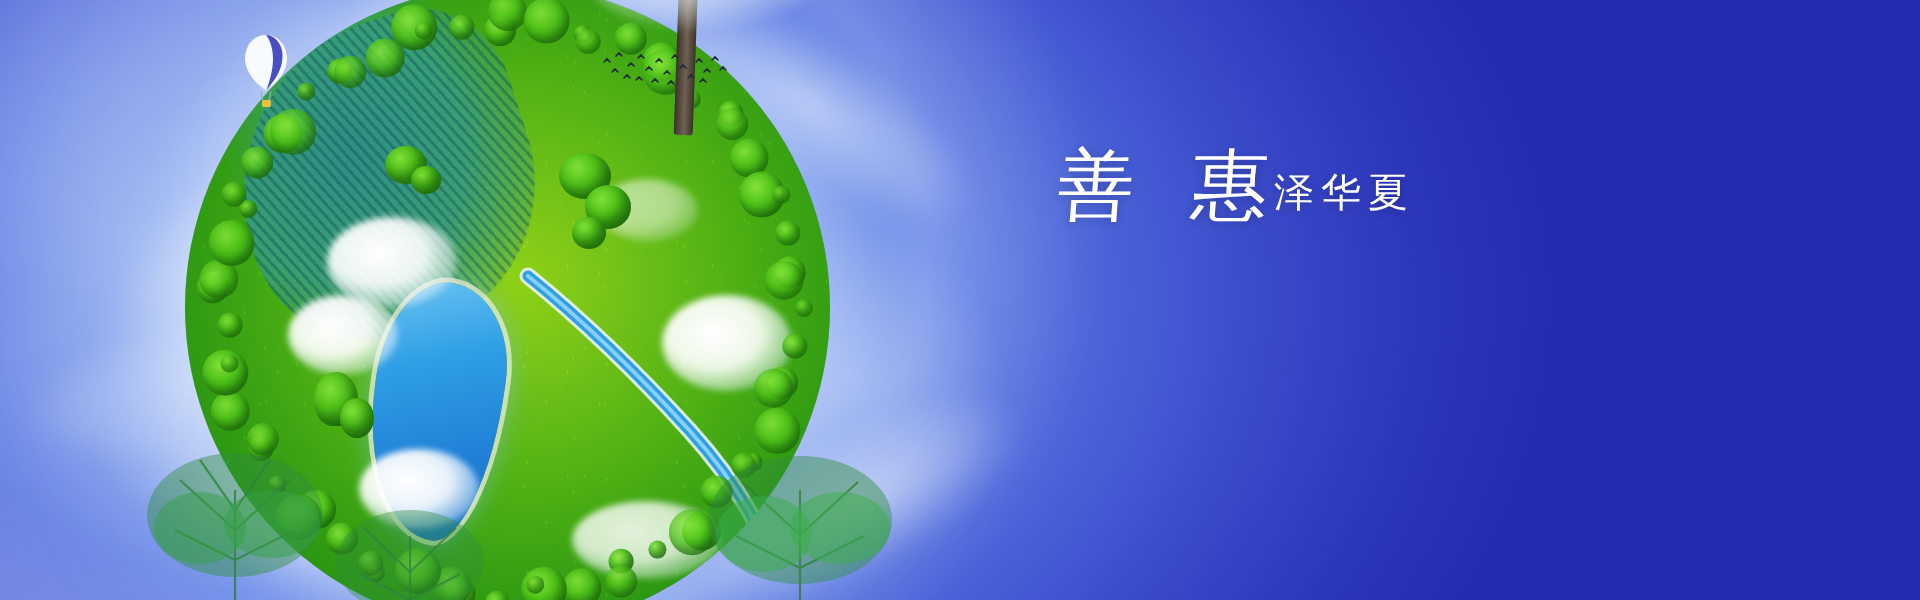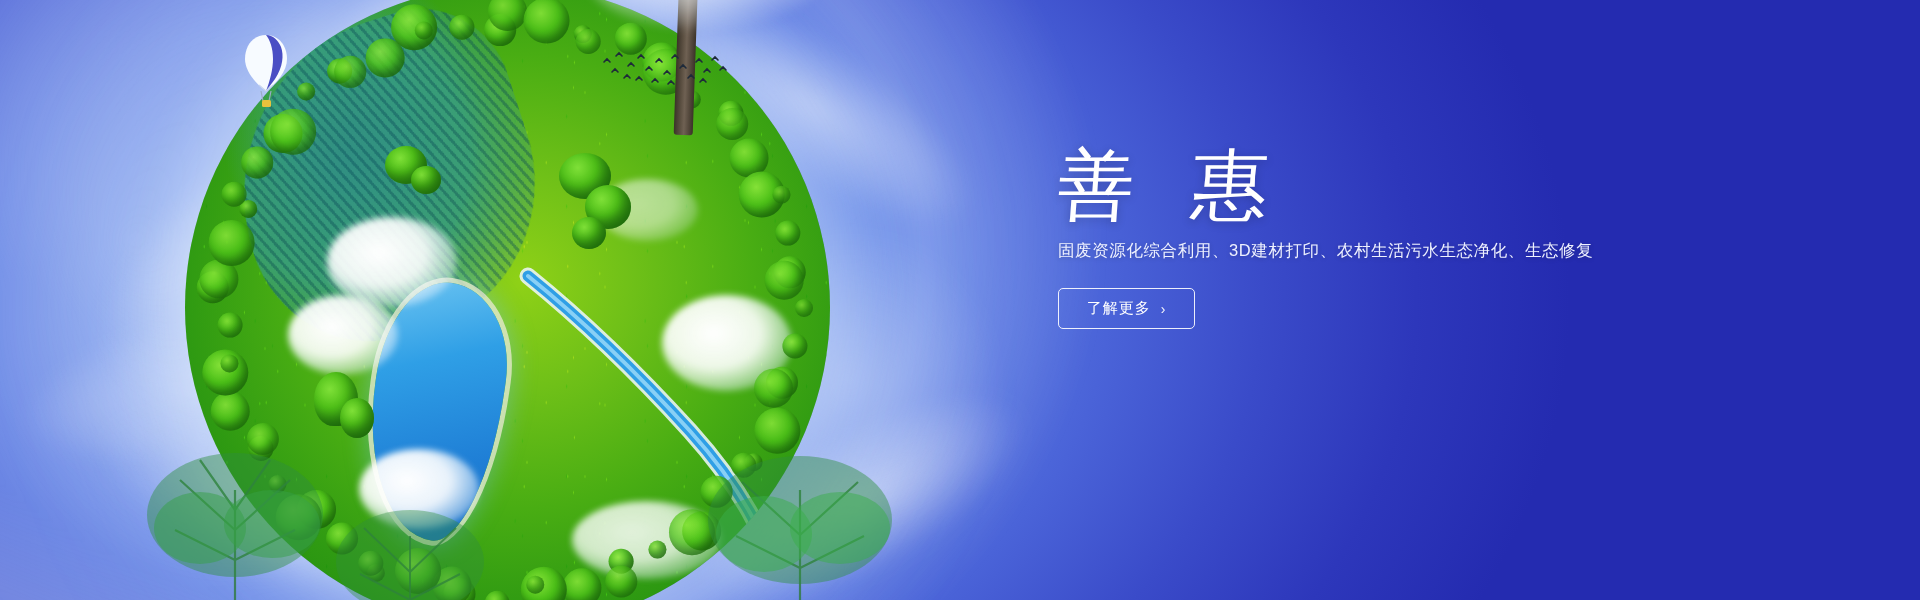--- a/index.html
+++ b/index.html
@@ -432,6 +432,7 @@
       <span class="cal-big">善</span>
       <span class="hl-gap"></span>
       <span class="cal-big">惠</span>
+      <span class="cal-small">泽华夏</span>
     </div>
 
 

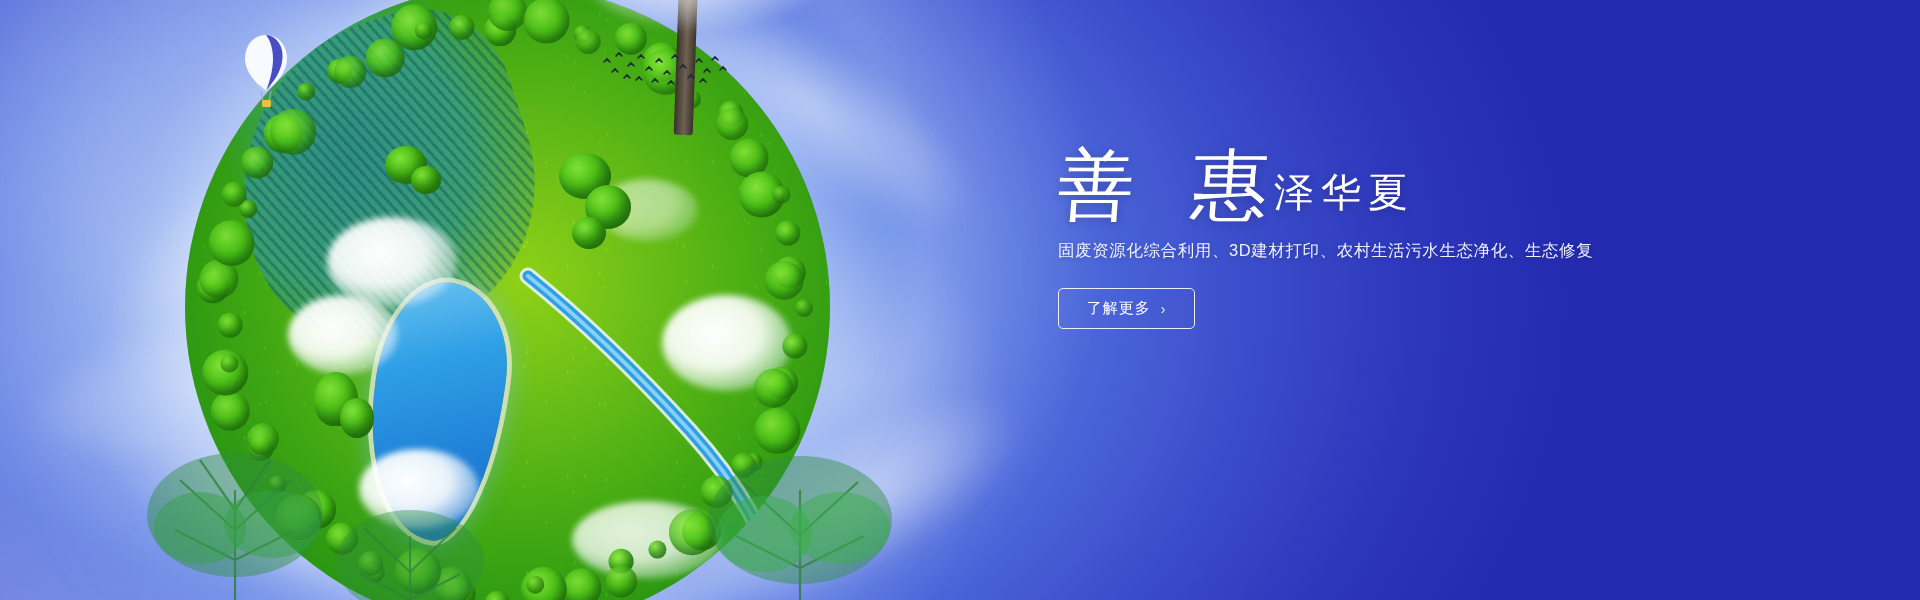--- a/index.html
+++ b/index.html
@@ -436,7 +436,6 @@
     </div>
 
 
-    <div class="detail">固废资源化综合利用、3D建材打印、农村生活污水生态净化、生态修复</div>
 
     <button class="cta">
       <span>了解更多</span>

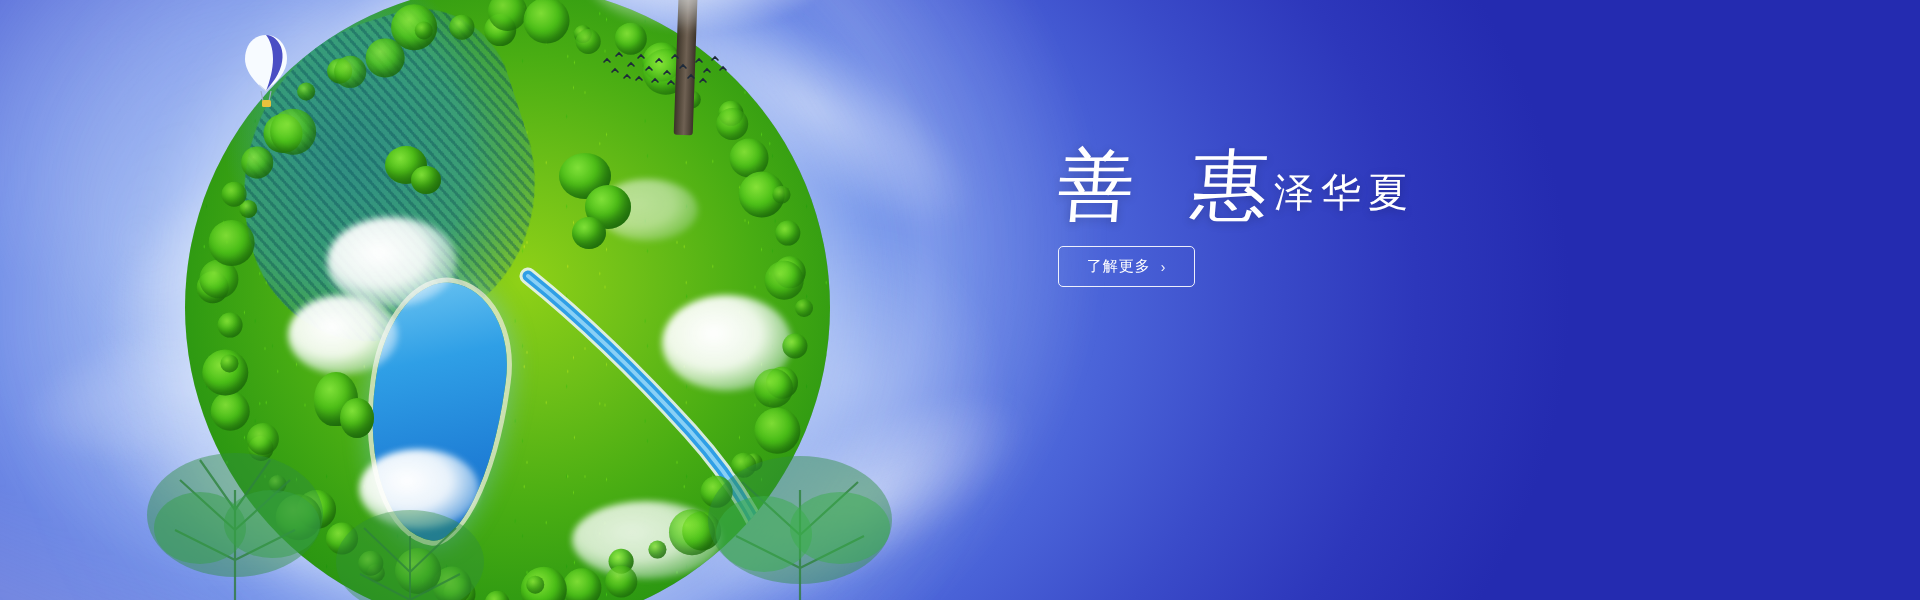--- a/index.html
+++ b/index.html
@@ -437,10 +437,6 @@
 
 
 
-    <button class="cta">
-      <span>了解更多</span>
-      <span class="chev">›</span>
-    </button>
 
   </div>
 </div>

